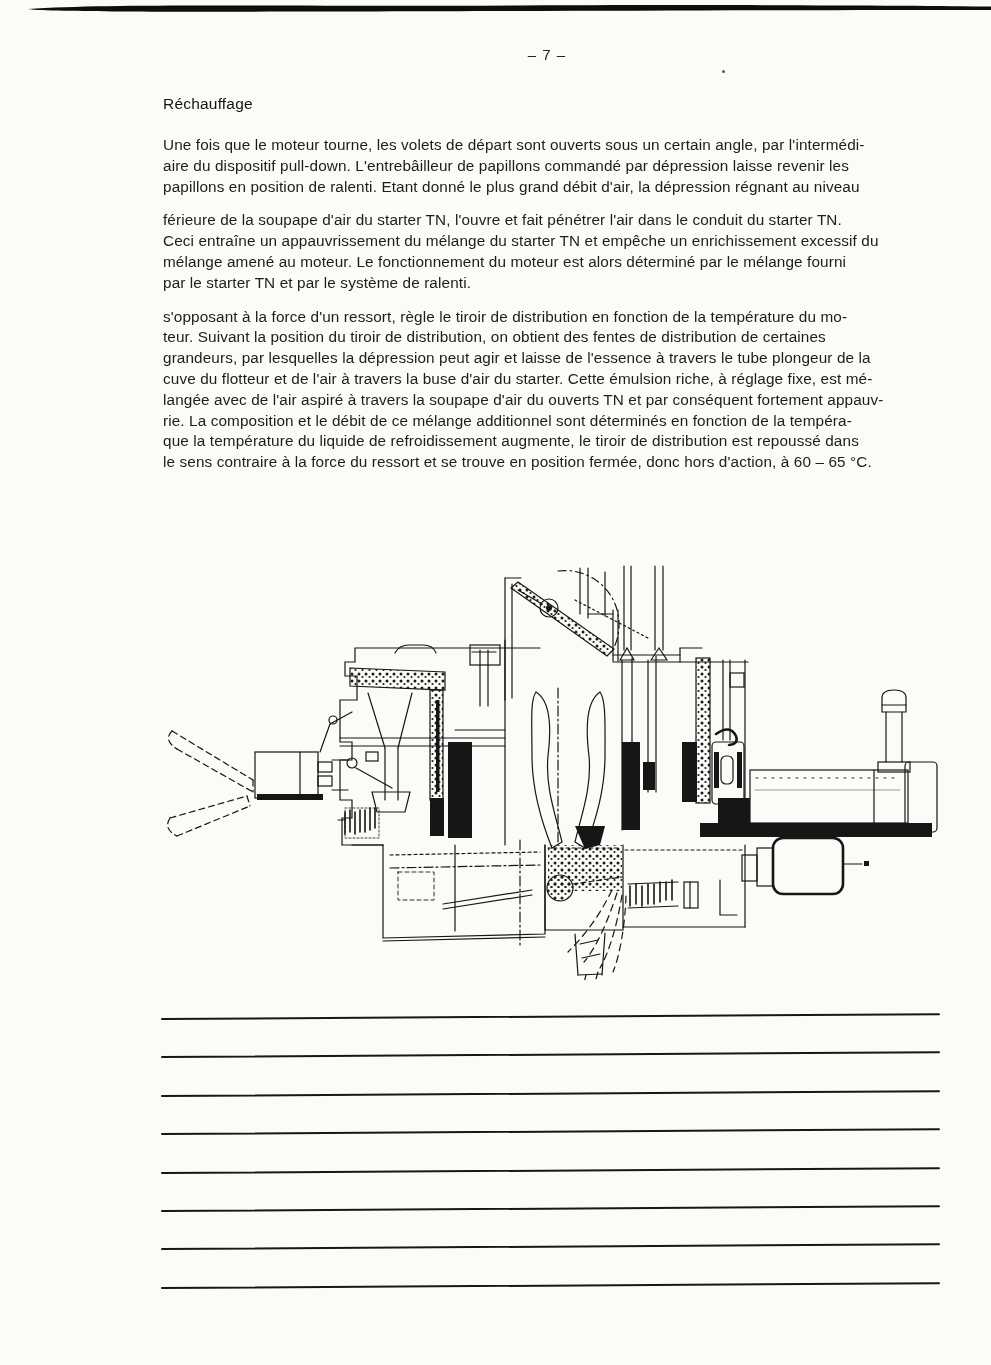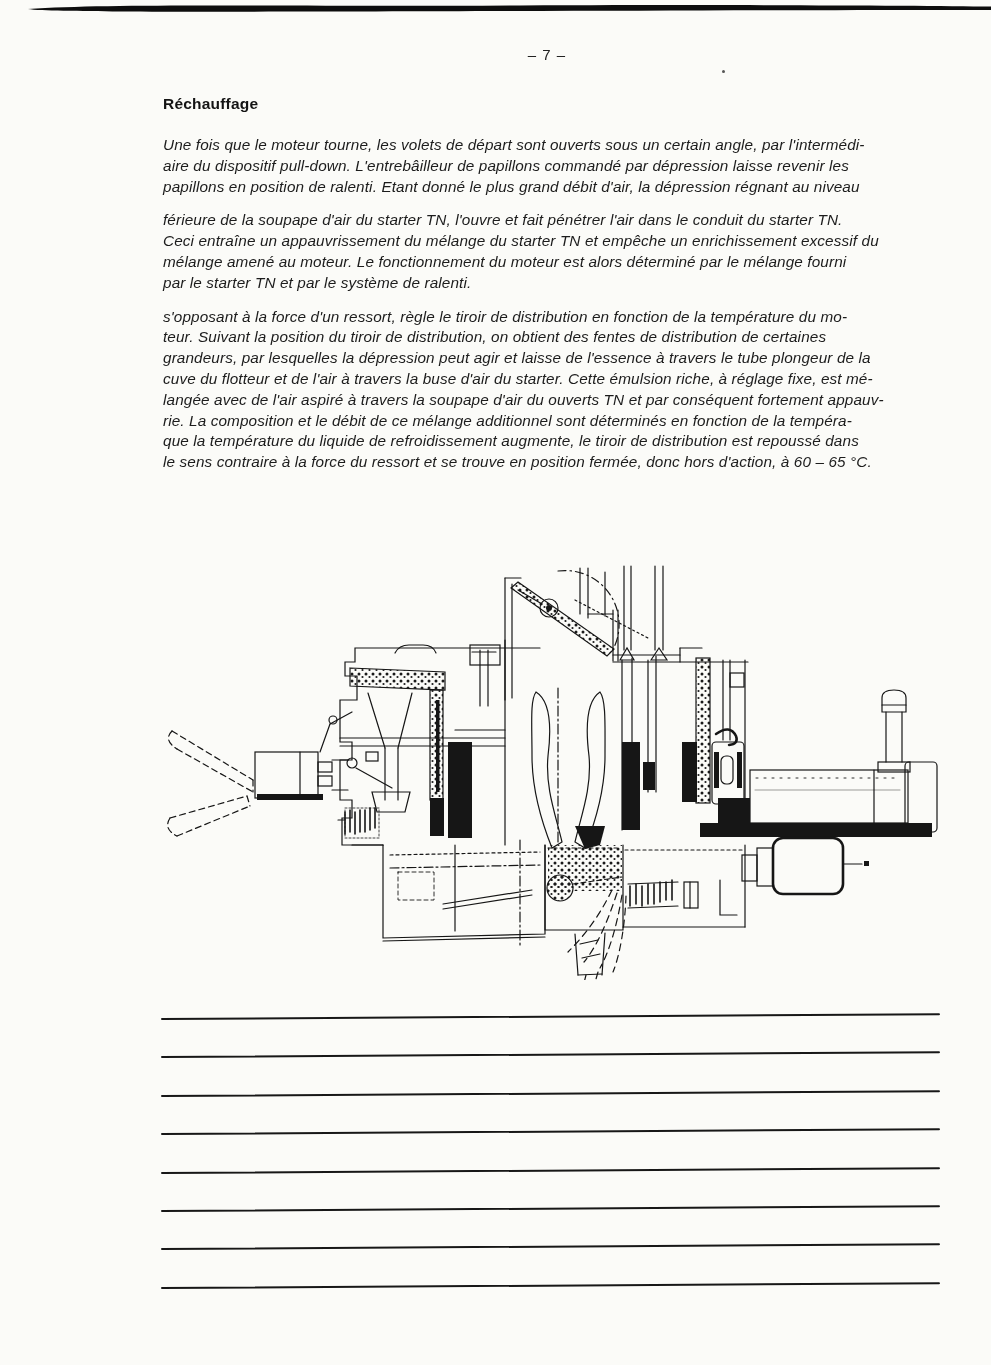--- a/index.html
+++ b/index.html
@@ -19,7 +19,7 @@
   #stray-dot{position:absolute;left:722px;top:70px;width:3px;height:3px;background:#555;border-radius:50%;}
   #heading{
     position:absolute;left:163px;top:95px;
-    font-size:15.5px;font-weight:bold;letter-spacing:0.2px;color:#141414;
+    font-size:15.5px;font-weight:normal;letter-spacing:0.2px;color:#141414;
   }
   #body-text{
     position:absolute;left:163px;top:135px;width:786px;

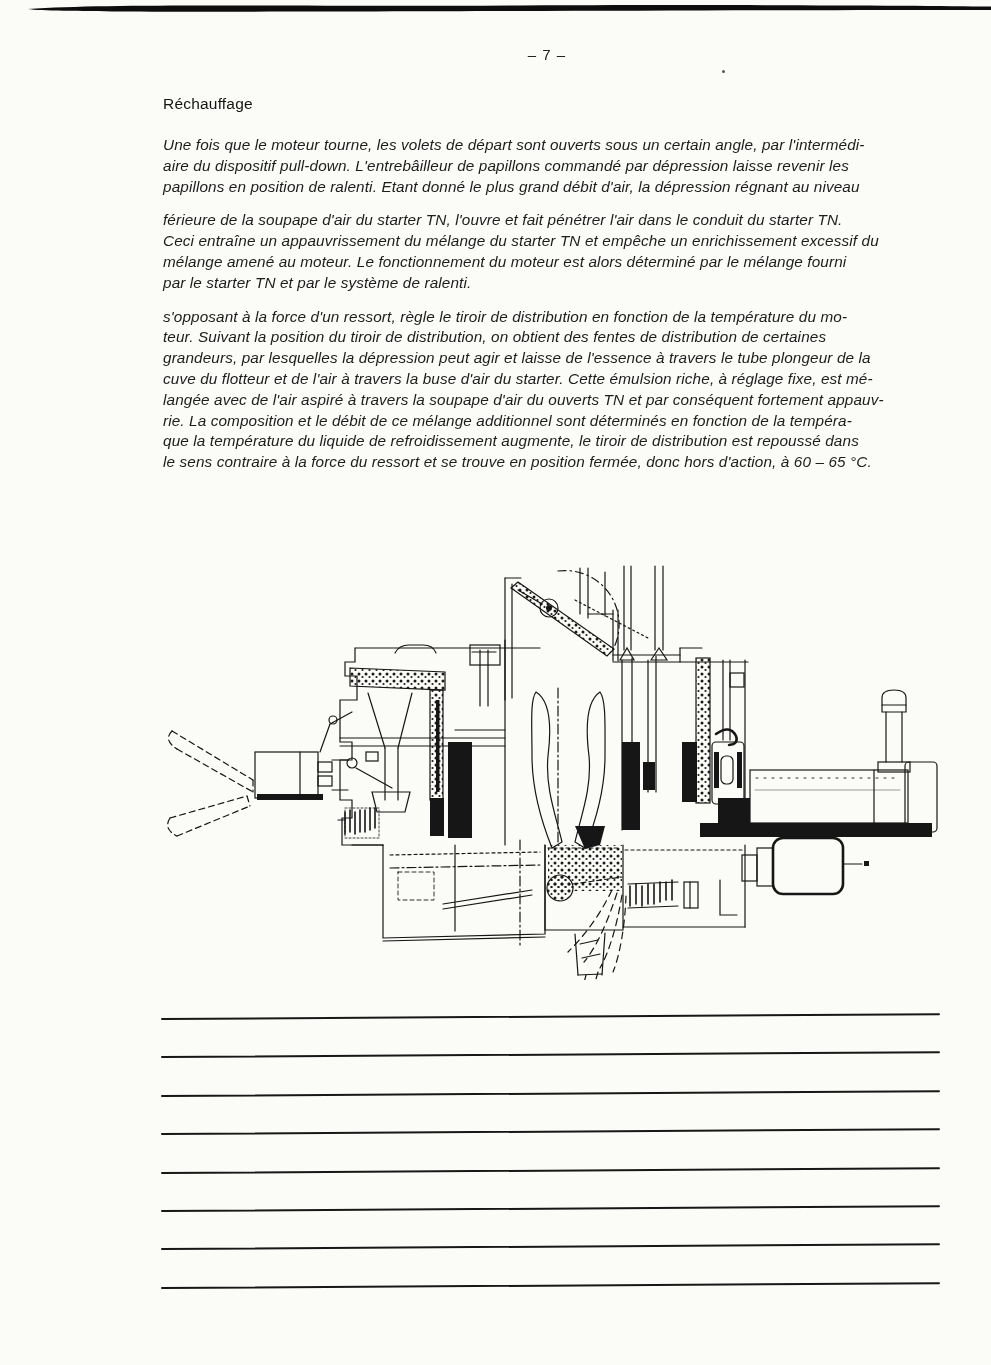--- a/index.html
+++ b/index.html
@@ -23,7 +23,7 @@
   }
   #body-text{
     position:absolute;left:163px;top:135px;width:786px;
-    font-size:15.3px;line-height:20.8px;letter-spacing:0.12px;color:#1c1c1c;font-style:italic;
+    font-size:15.3px;line-height:20.8px;letter-spacing:0.12px;color:#1c1c1c;
   }
   .para{margin:0 0 13px 0;}
   .tline{white-space:nowrap;}

